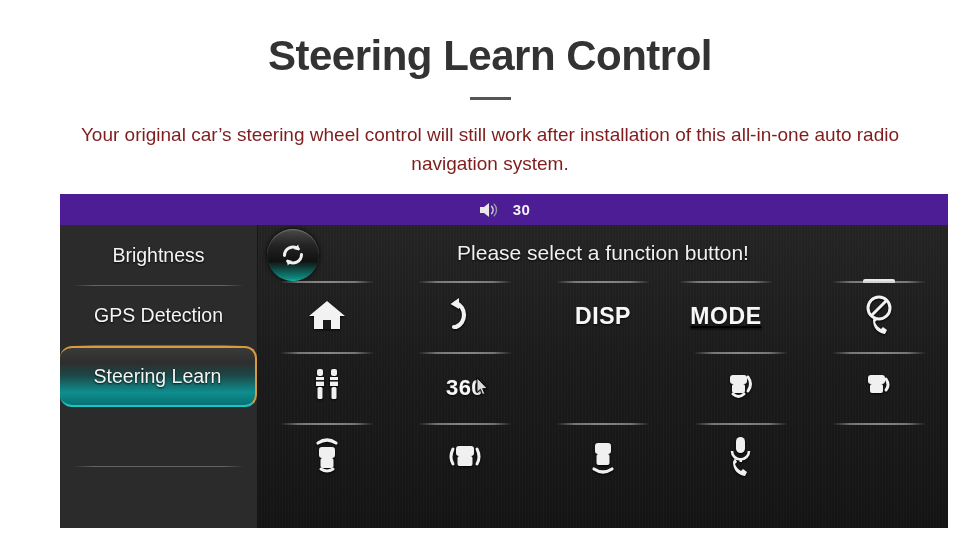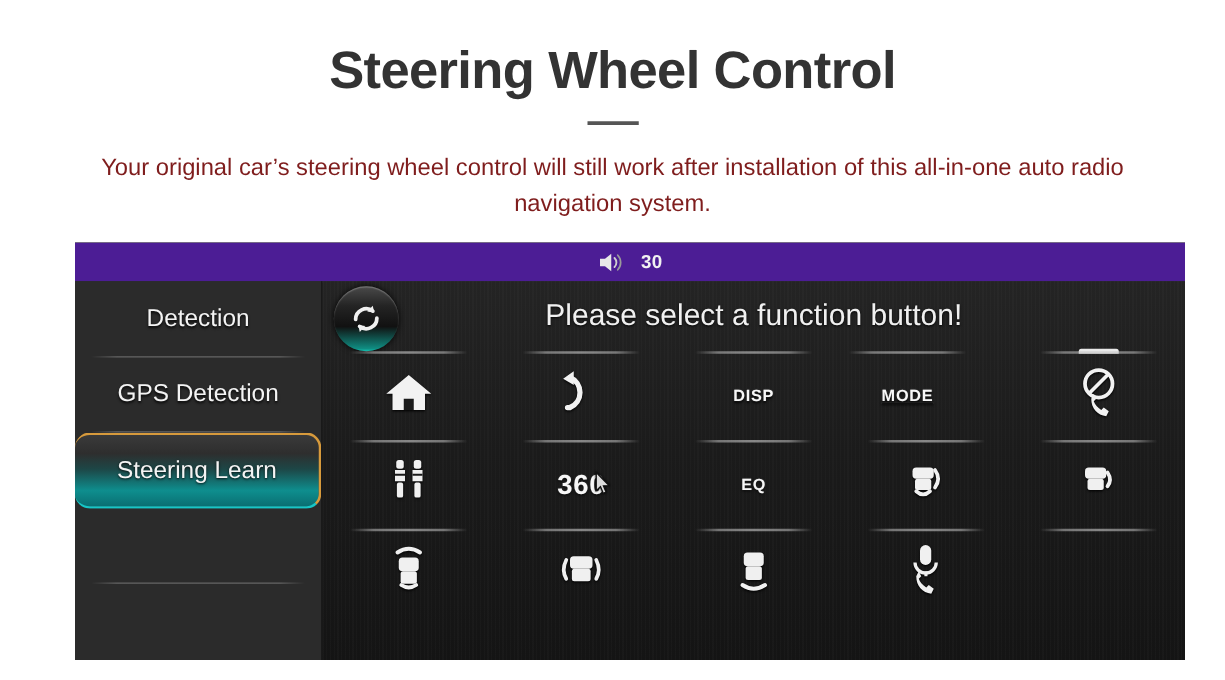--- a/index.html
+++ b/index.html
@@ -123,7 +123,7 @@
 
 <div id="root">
 
-  <div class="page-title">Steering Wheel Control</div>
+  <div class="page-title">Steering Learn Control</div>
   <div class="title-rule"></div>
   <div class="subtitle">Your original car’s steering wheel control will still work after installation of this all-in-one auto radio navigation system.</div>
 

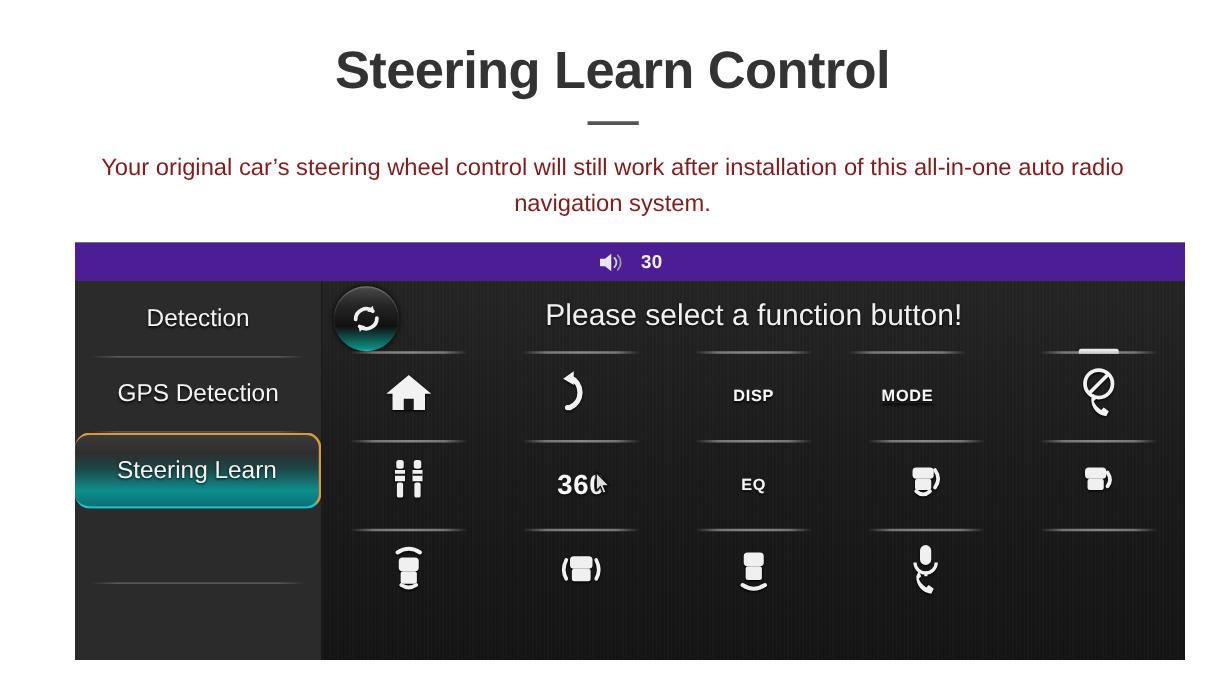--- a/index.html
+++ b/index.html
@@ -144,7 +144,7 @@
 
     <div class="sidebar">
       <div class="side-item">
-        <span>Detection</span>
+        <span>Brightness</span>
         <span class="divider"></span>
       </div>
       <div class="side-item">

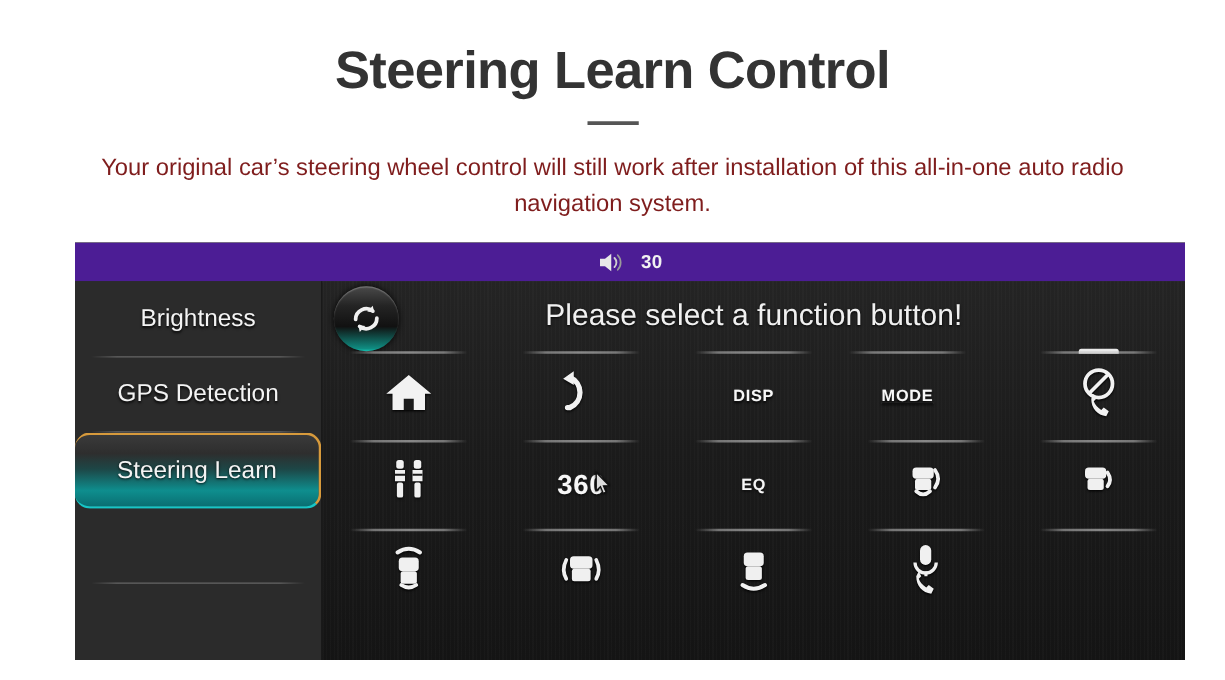--- a/index.html
+++ b/index.html
@@ -81,7 +81,7 @@
   .prompt{
     position:absolute; left:0; top:0; width:690px; height:56px;
     display:flex; align-items:center; justify-content:center;
-    color:#f0f0f0; font-size:24px;
+    color:#f0f0f0; font-size:21px;
     text-shadow:0 1px 2px rgba(0,0,0,.9);
   }
   .sync-btn{

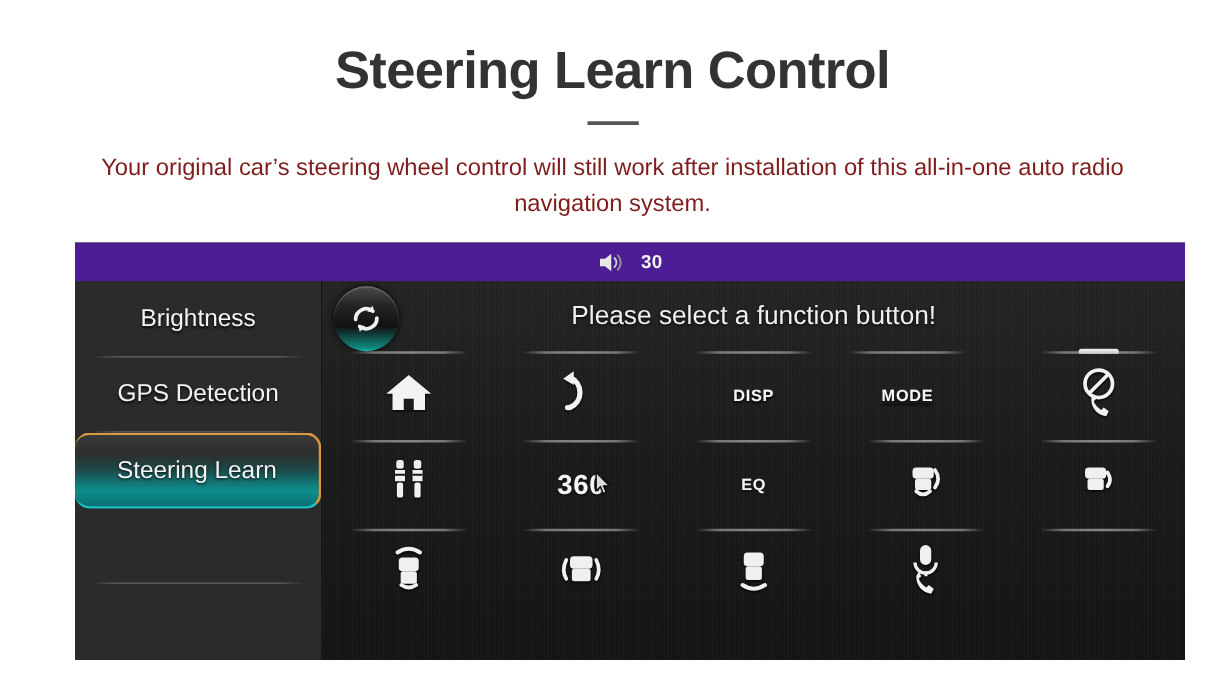--- a/index.html
+++ b/index.html
@@ -102,7 +102,7 @@
     background:linear-gradient(to right, rgba(190,190,190,0) 0%, rgba(190,190,190,.55) 20%, rgba(200,200,200,.62) 50%, rgba(190,190,190,.55) 80%, rgba(190,190,190,0) 100%);
   }
   .txtico{
-    color:#f7f7f7; font-size:13px; font-weight:bold; letter-spacing:0.6px;
+    color:#f7f7f7; font-size:23px; font-weight:bold; letter-spacing:0.6px;
     text-shadow:0 1px 2px rgba(0,0,0,.95), 0 0 1px rgba(255,255,255,.4);
   }
   .txtico.num{ font-size:22px; letter-spacing:0.5px; }

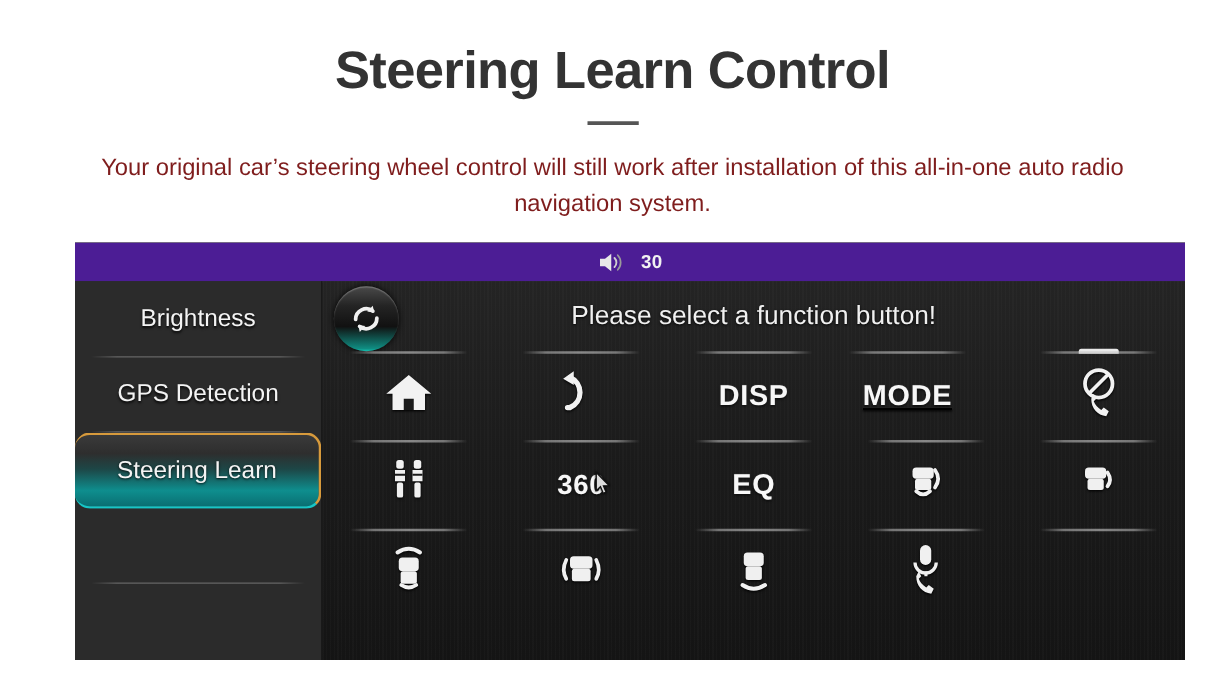--- a/index.html
+++ b/index.html
@@ -247,10 +247,6 @@
           <span class="txtico num">360</span>
         </div>
 
-        <div class="cell" style="left:276px; top:71px;">
-          <span class="sep"></span>
-          <span class="txtico">EQ</span>
-        </div>
 
         <div class="cell" style="left:414px; top:71px;">
           <span class="sep"></span>

